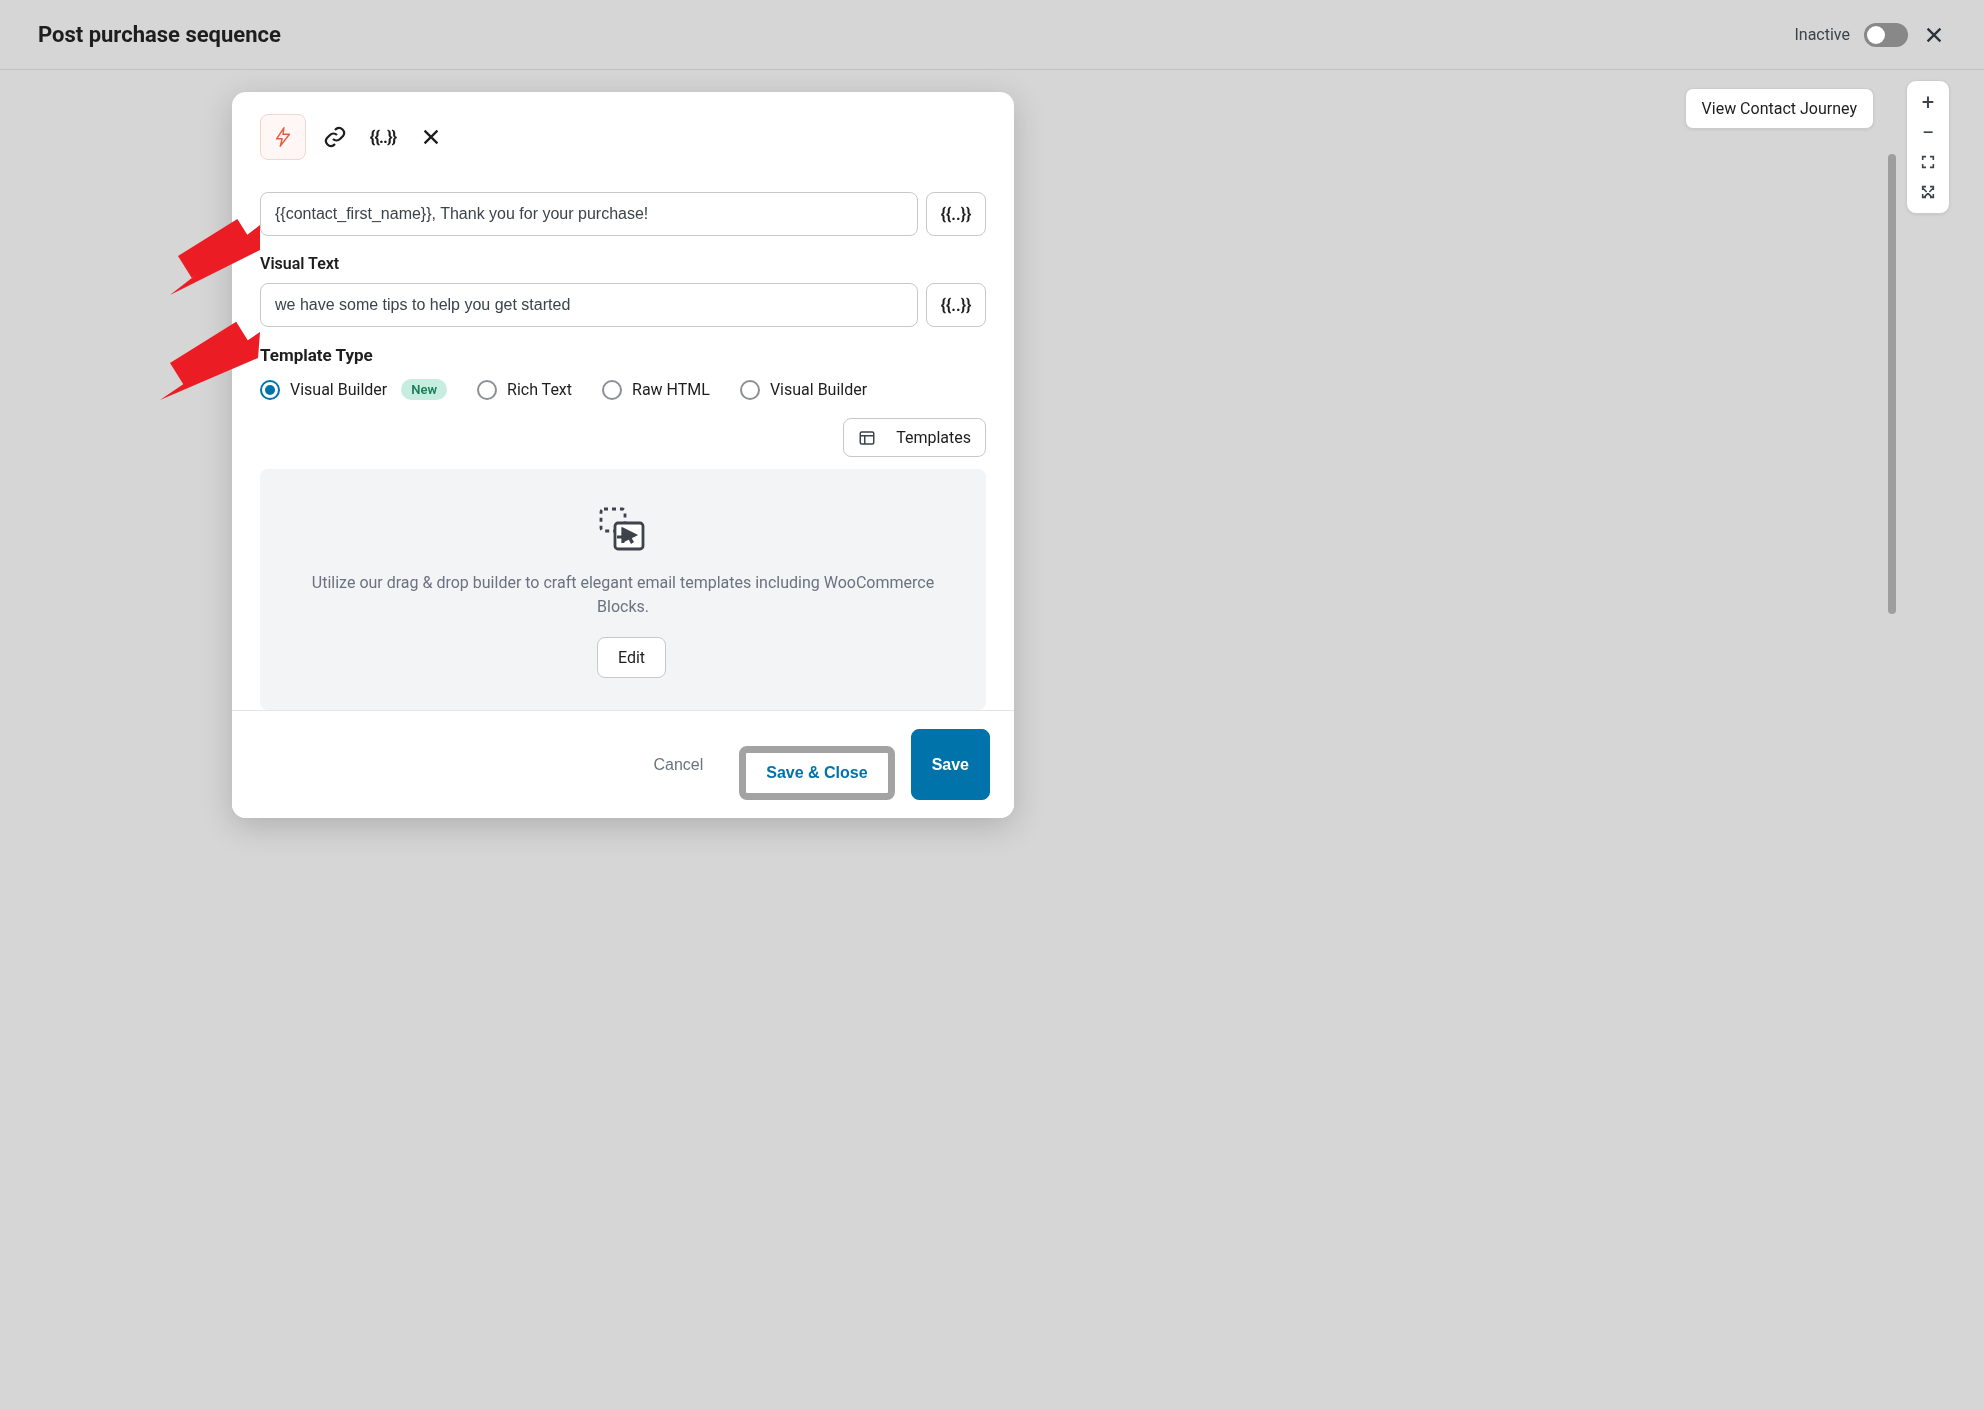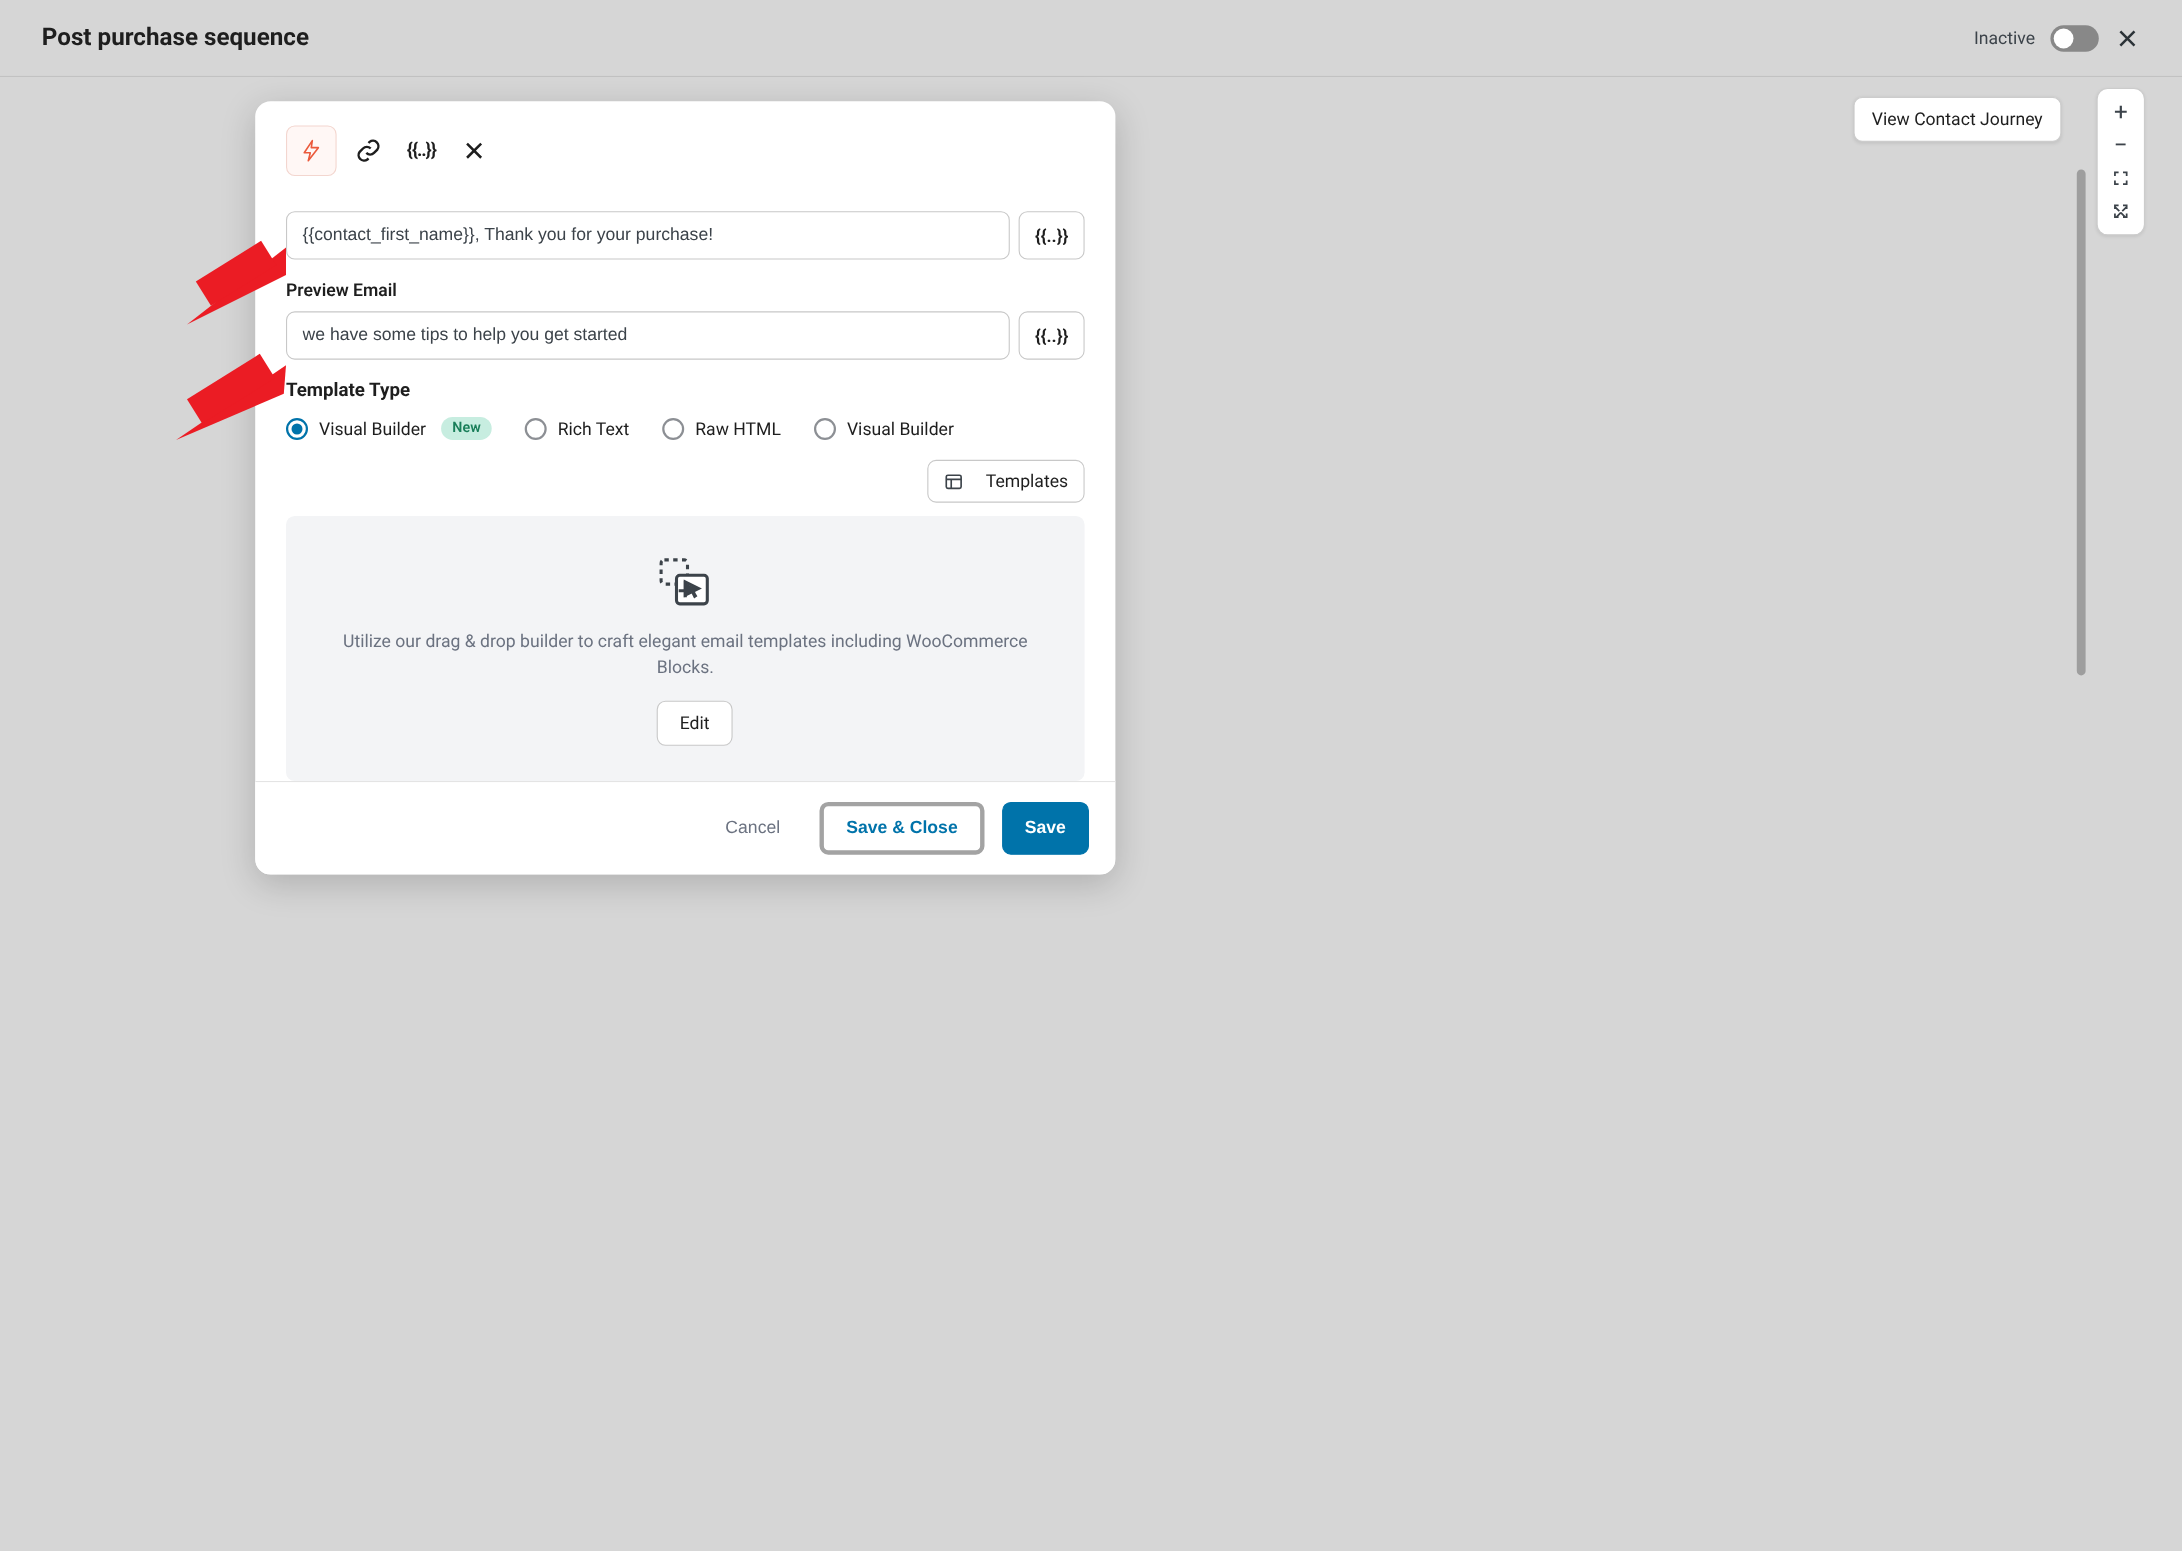--- a/index.html
+++ b/index.html
@@ -271,7 +271,7 @@
       <div class="merge-btn">{{..}}</div>
     </div>
 
-    <div class="field-label">Preview Email</div>
+    <div class="field-label">Visual Text</div>
     <div class="input-row">
       <input class="text-input" type="text" value="we have some tips to help you get started" style="">
       <div class="merge-btn">{{..}}</div>

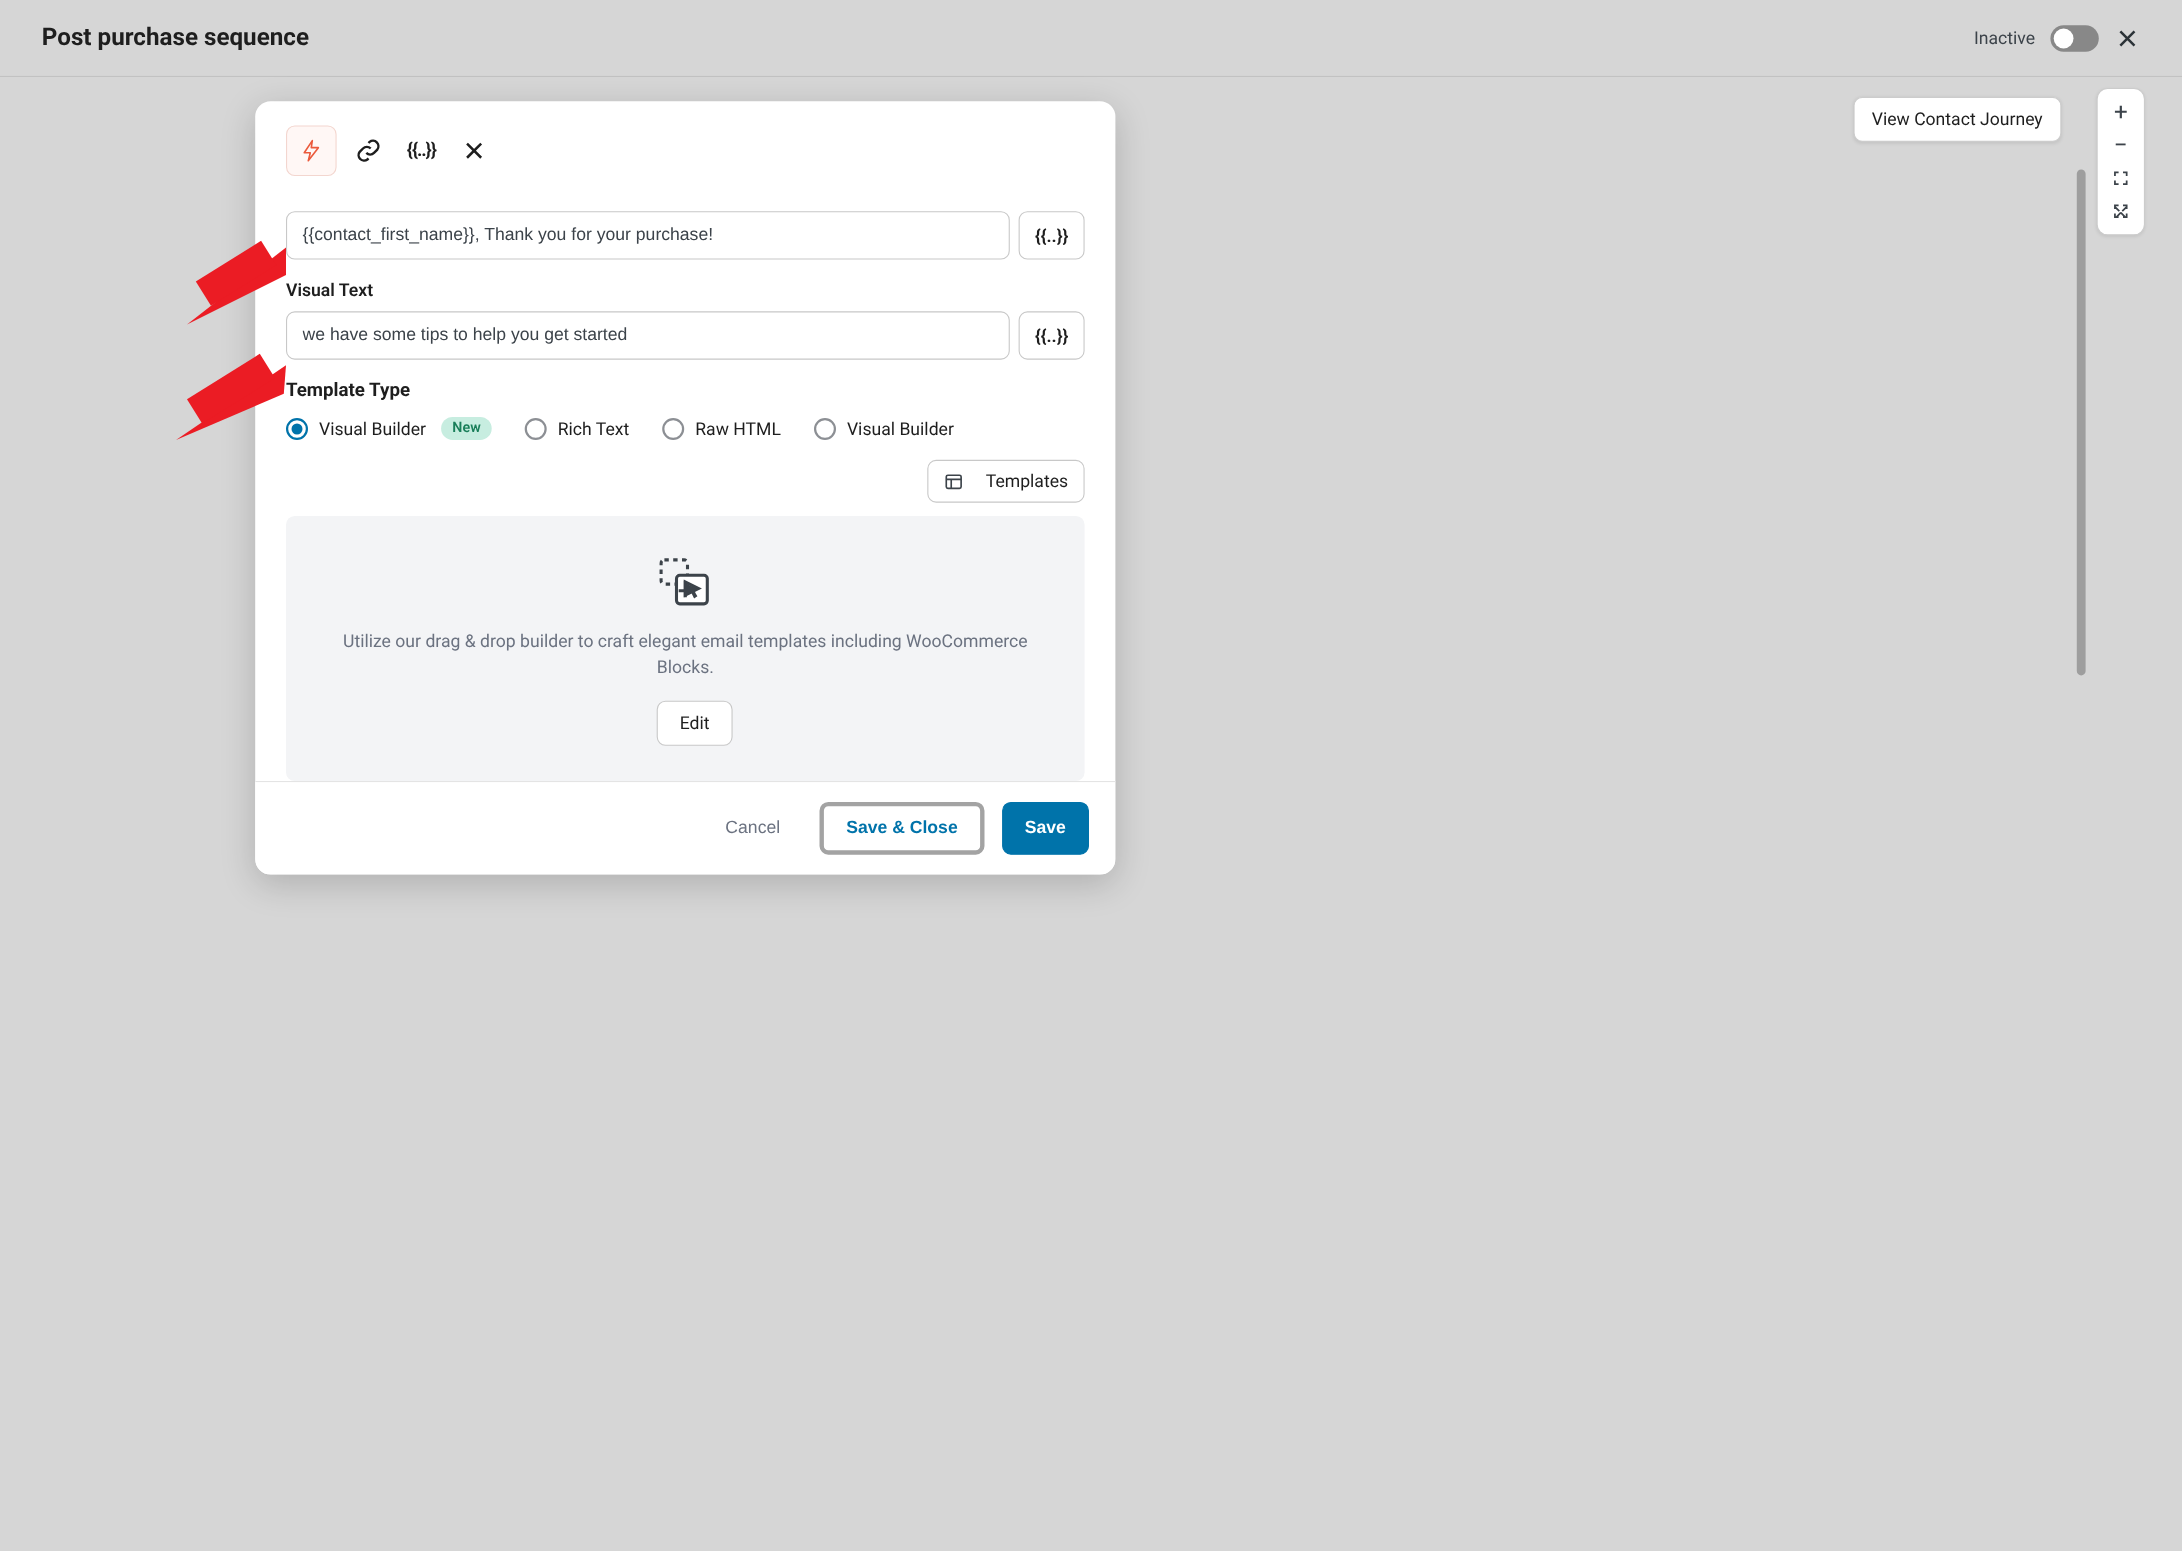--- a/index.html
+++ b/index.html
@@ -190,7 +190,7 @@
   }
   .btn { border-radius:8px; padding: 11px 20px; font-size:16px; cursor:pointer; }
   .btn-plain { background:transparent; border:none; color:#6b7280; font-weight:500; }
-  .btn-outline { background:#fff; border:4px solid #a3a3a3; color:#0073aa; font-weight:600; }
+  .btn-outline { background:#fff; border:7px solid #a3a3a3; color:#0073aa; font-weight:600;margin-top:17px; }
   .btn-primary { background:#0073aa; border:1px solid #0073aa; color:#fff; font-weight:600; }
 
   

